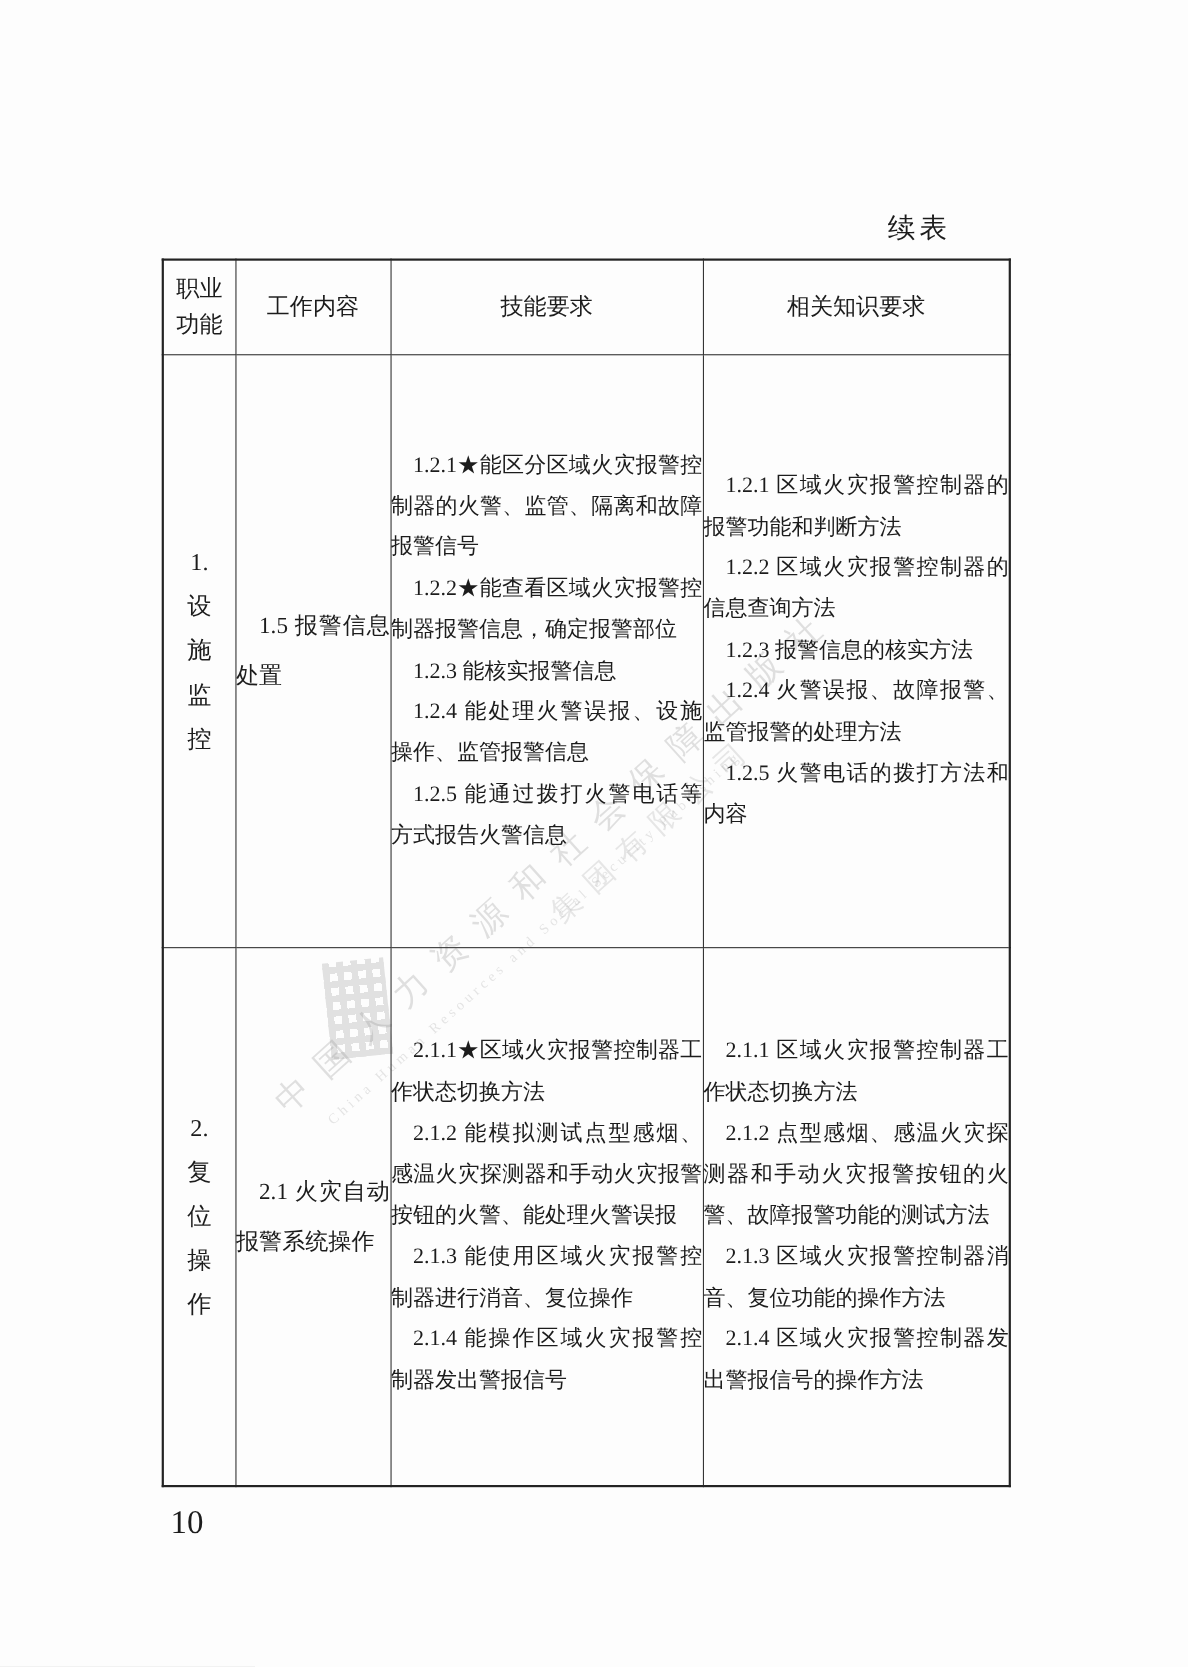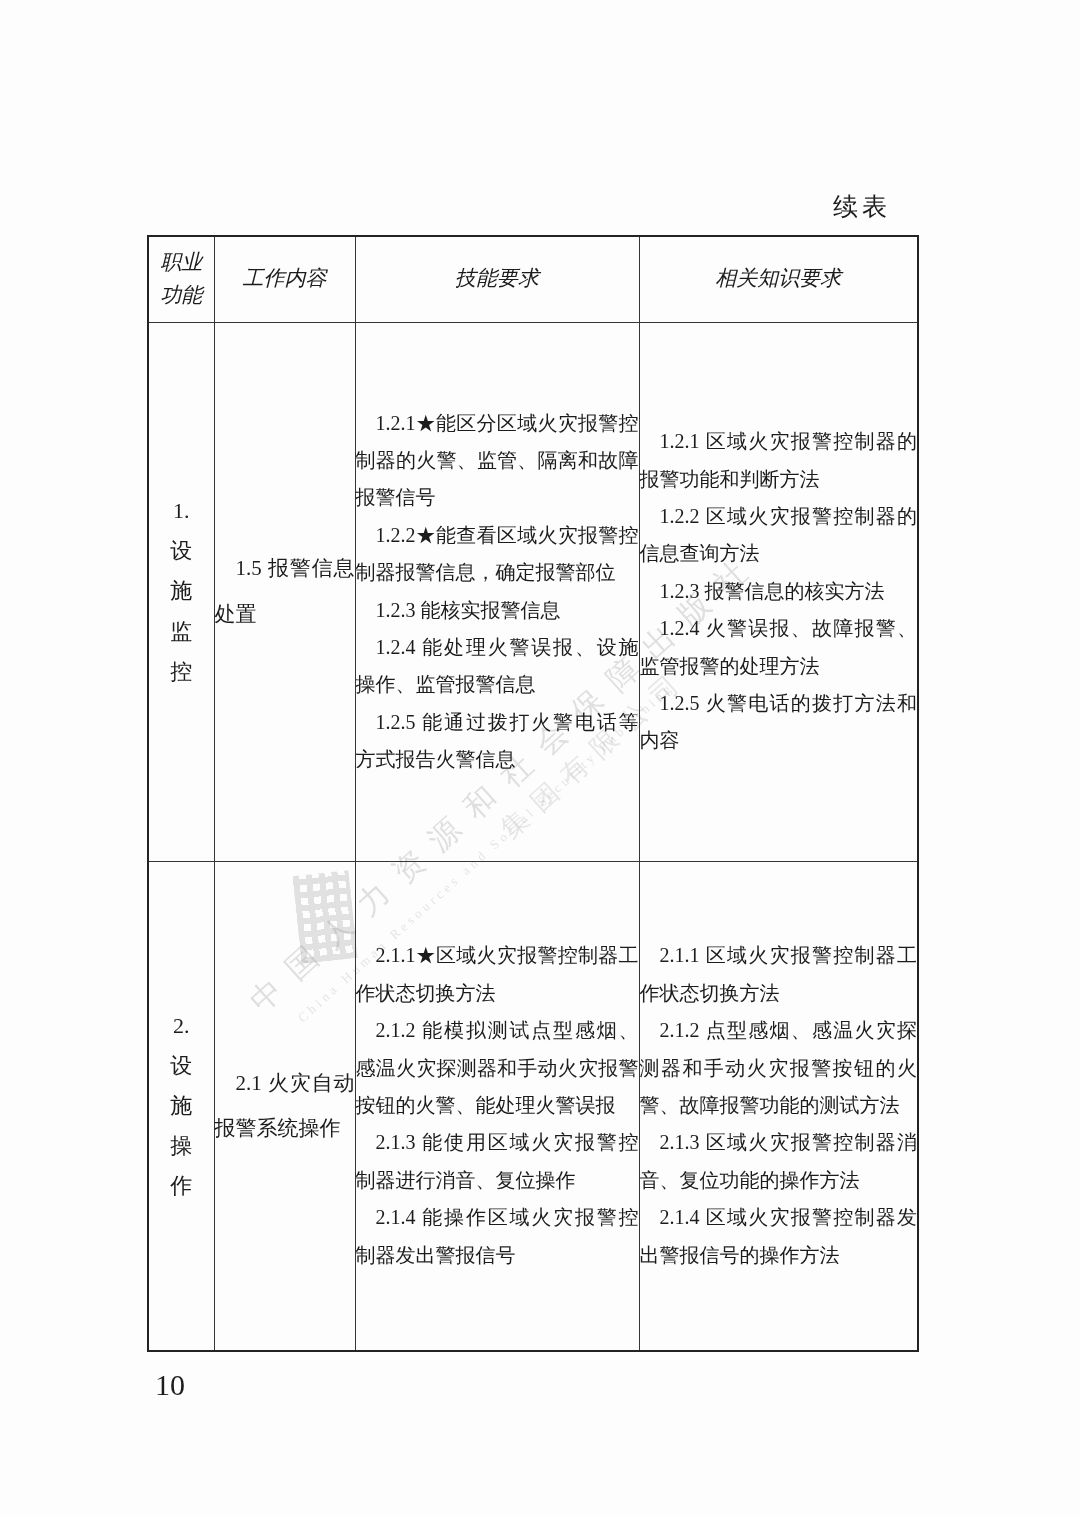--- a/index.html
+++ b/index.html
@@ -26,7 +26,7 @@
   }
   .continued {
     position: absolute;
-    left: 833px;
+    left: 807px;
     top: 190px;
     font-size: 25px;
     letter-spacing: 4px;

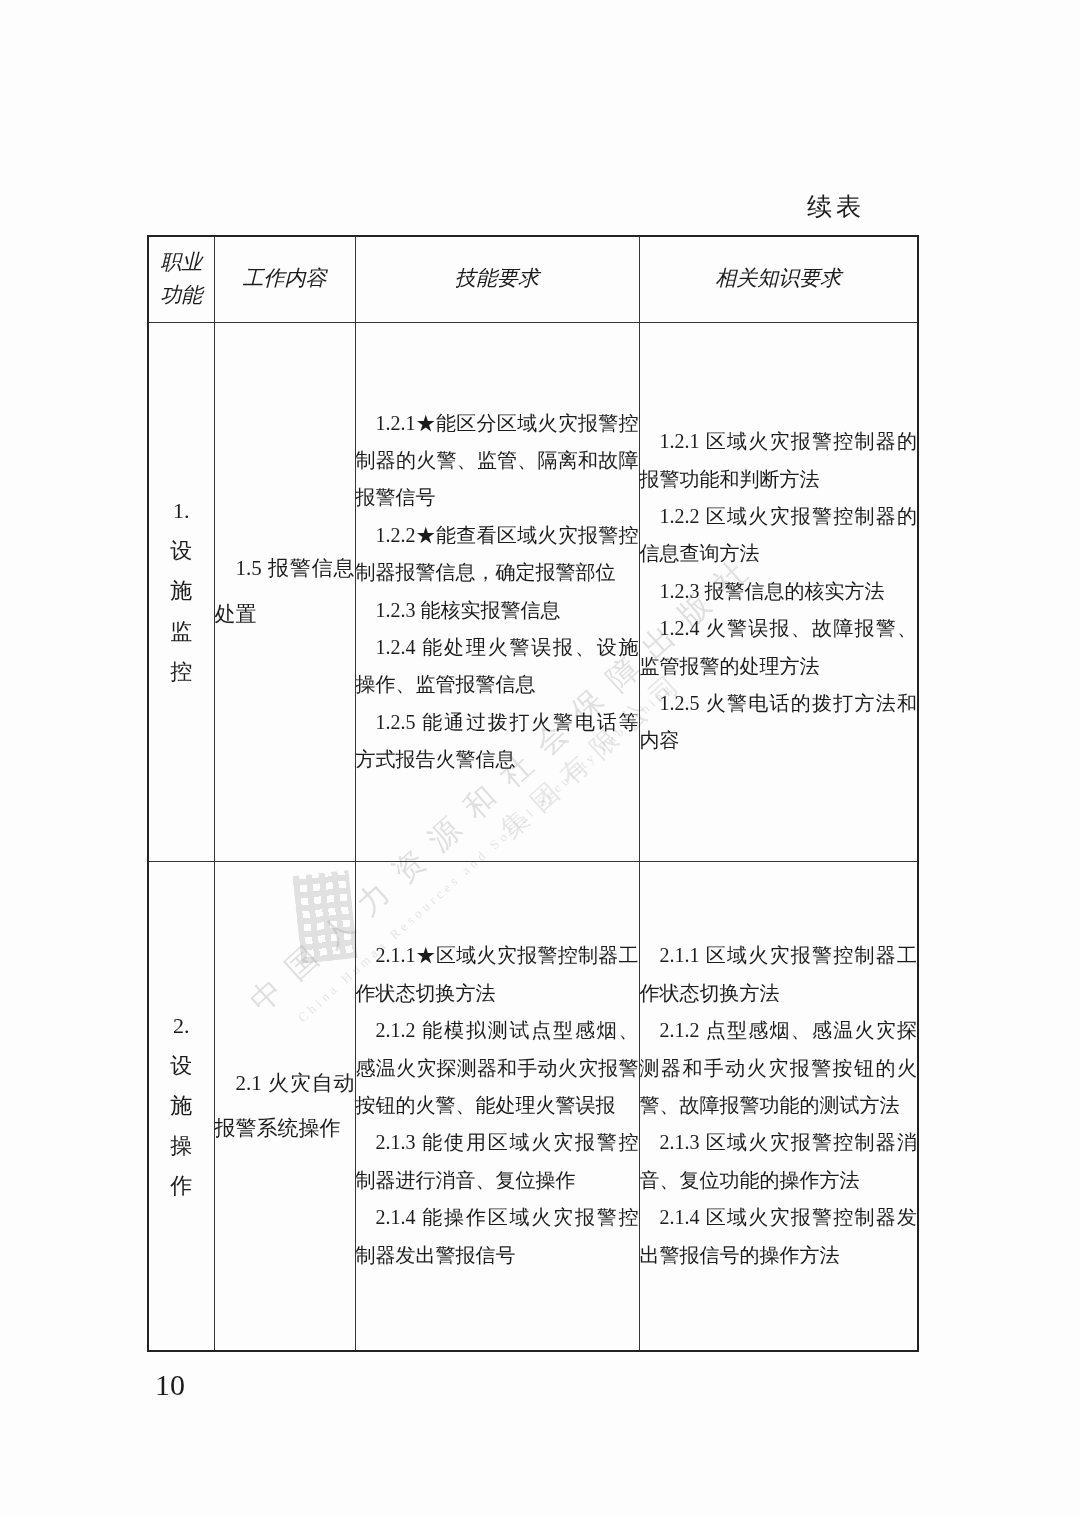--- a/index.html
+++ b/index.html
@@ -75,7 +75,7 @@
     font-weight: normal;
     padding: 0;
   }
-  tr.header-row { height: 86px; font-style: italic; }
+  tr.header-row { height: 86px; }
   tr.body-row-0 { height: 539px; }
   tr.body-row-1 { height: 490px; }
 

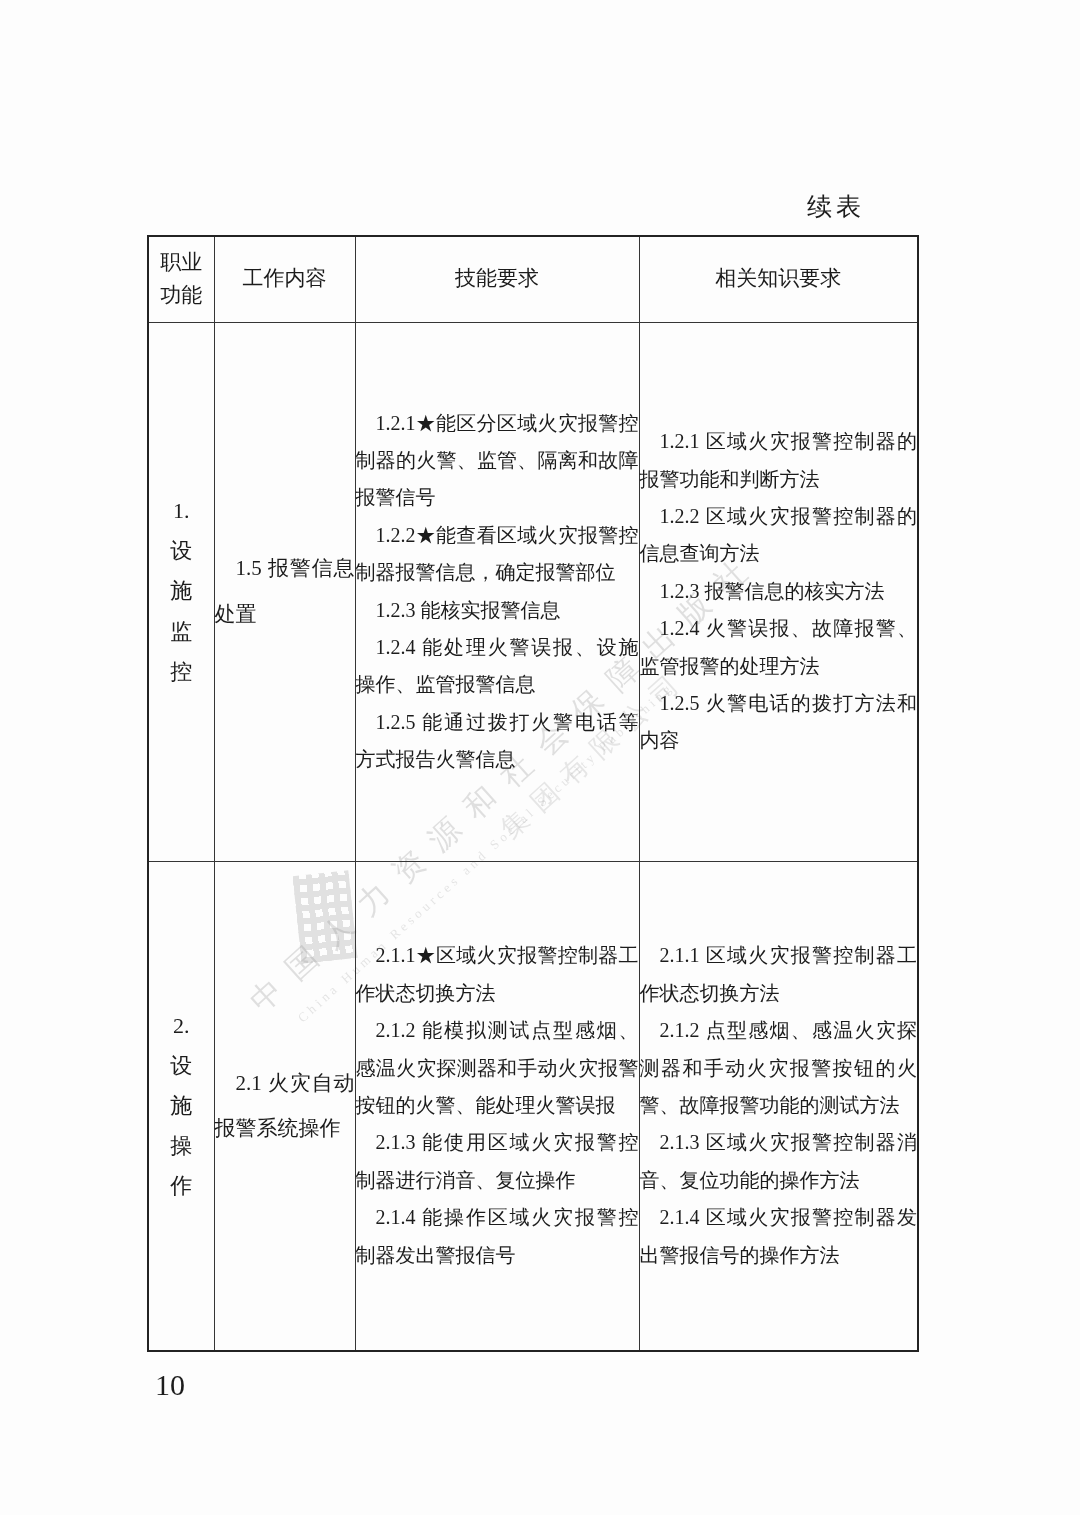--- a/index.html
+++ b/index.html
@@ -183,7 +183,7 @@
       <td class="func-cell">
         <div class="func-wrap">
           <div class="func-num">2.</div>
-          <div class="func-chars">设施操作</div>
+          <div class="func-chars">复位操作</div>
         </div>
       </td>
       <td class="work-cell">

